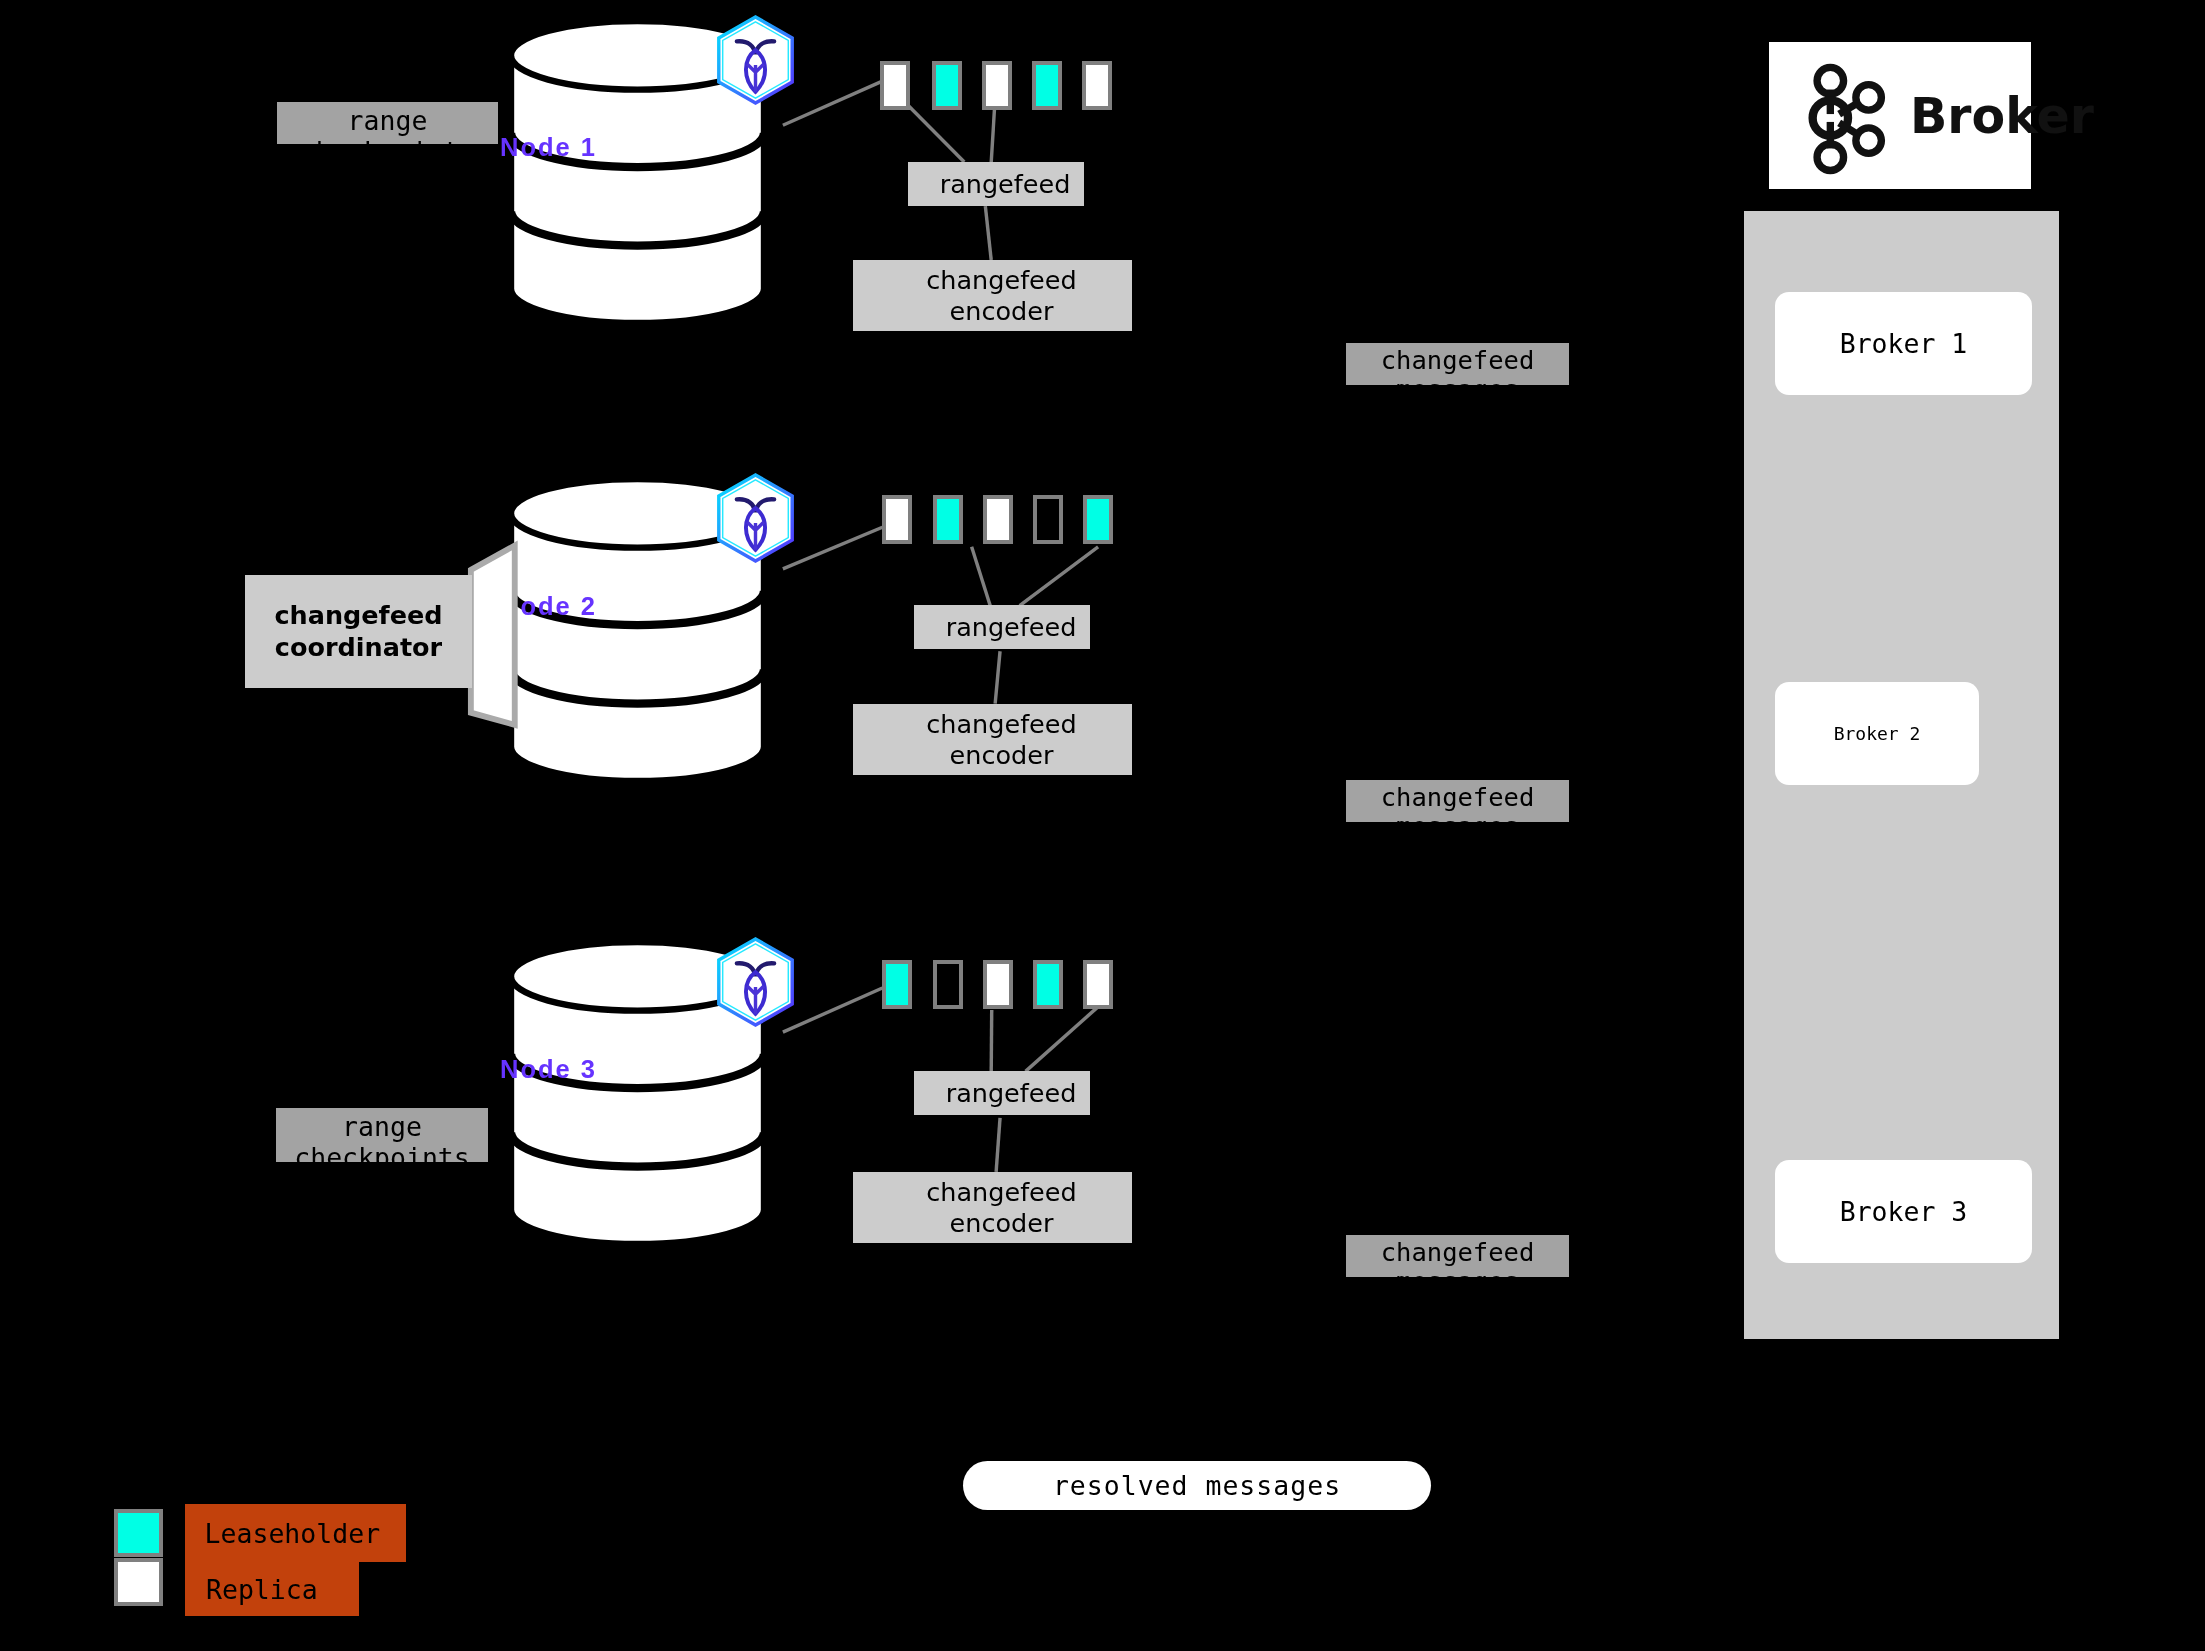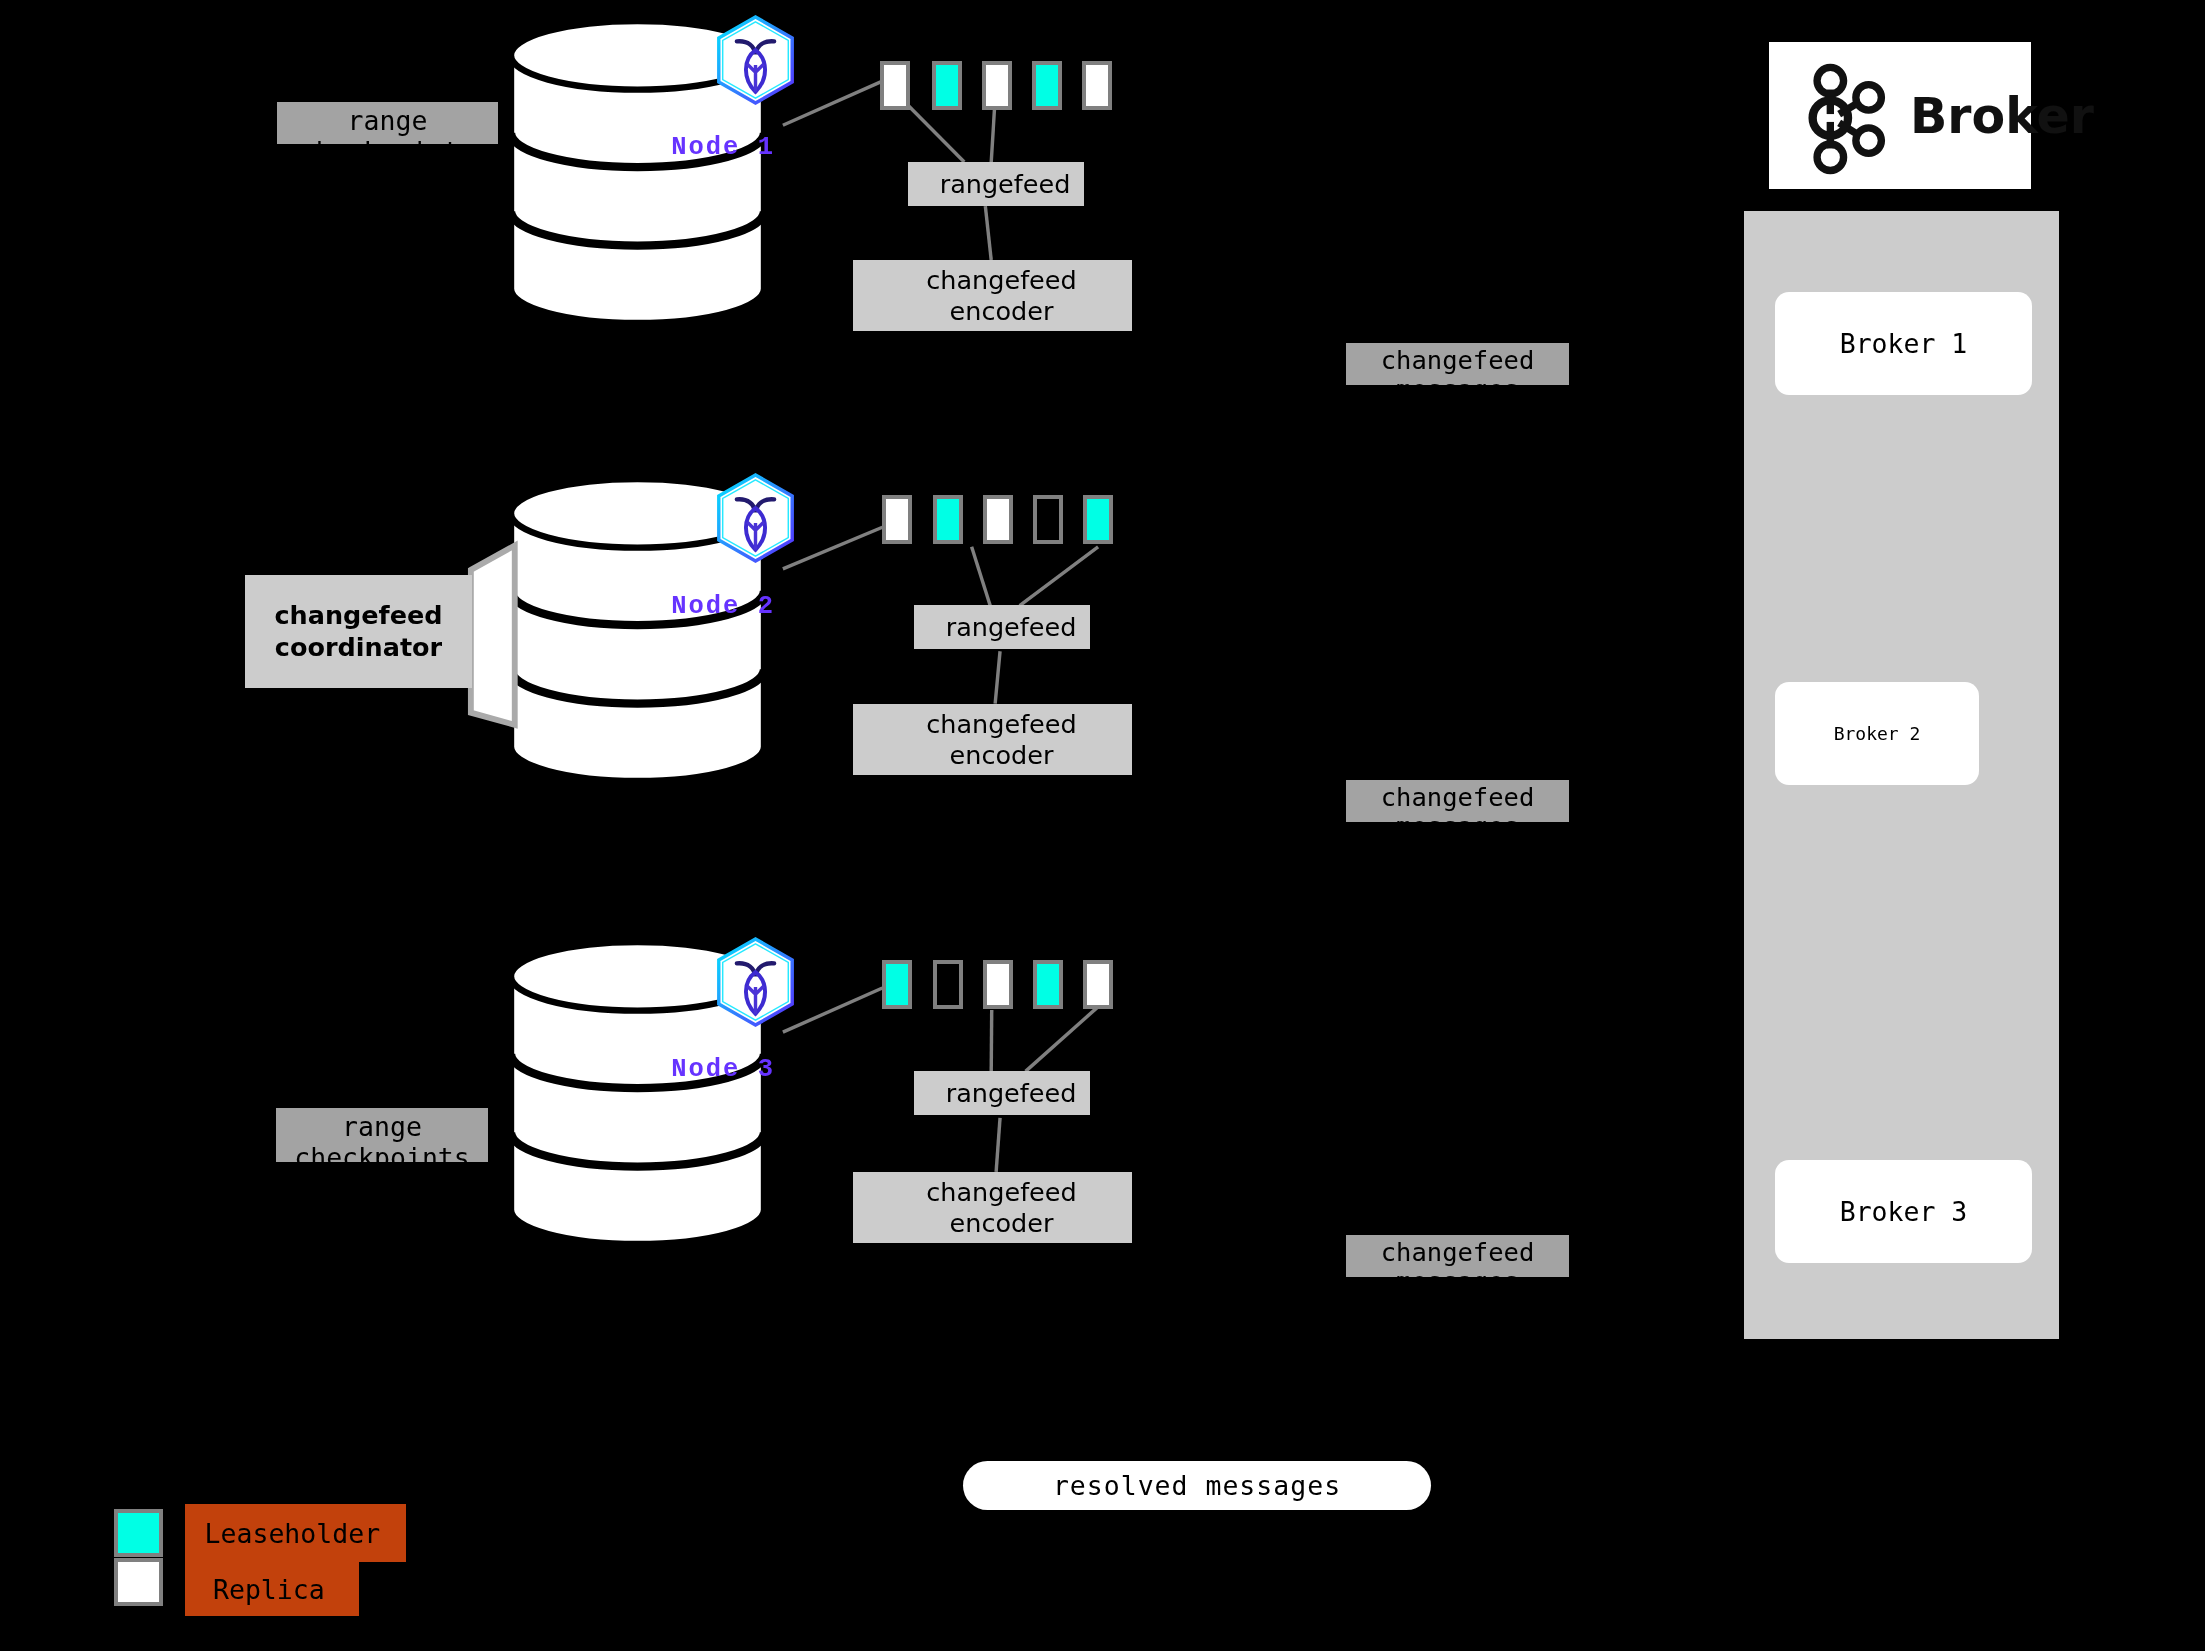--- a/index.html
+++ b/index.html
@@ -43,8 +43,8 @@
   
   .nodelabel{
     color:#6633ff;font-weight:bold;white-space:pre;
-    font-family:Liberation Mono, monospace;
-    text-align:right;
+    font-family:Liberation Sans, sans-serif;
+    text-align:left;
   }
 
   

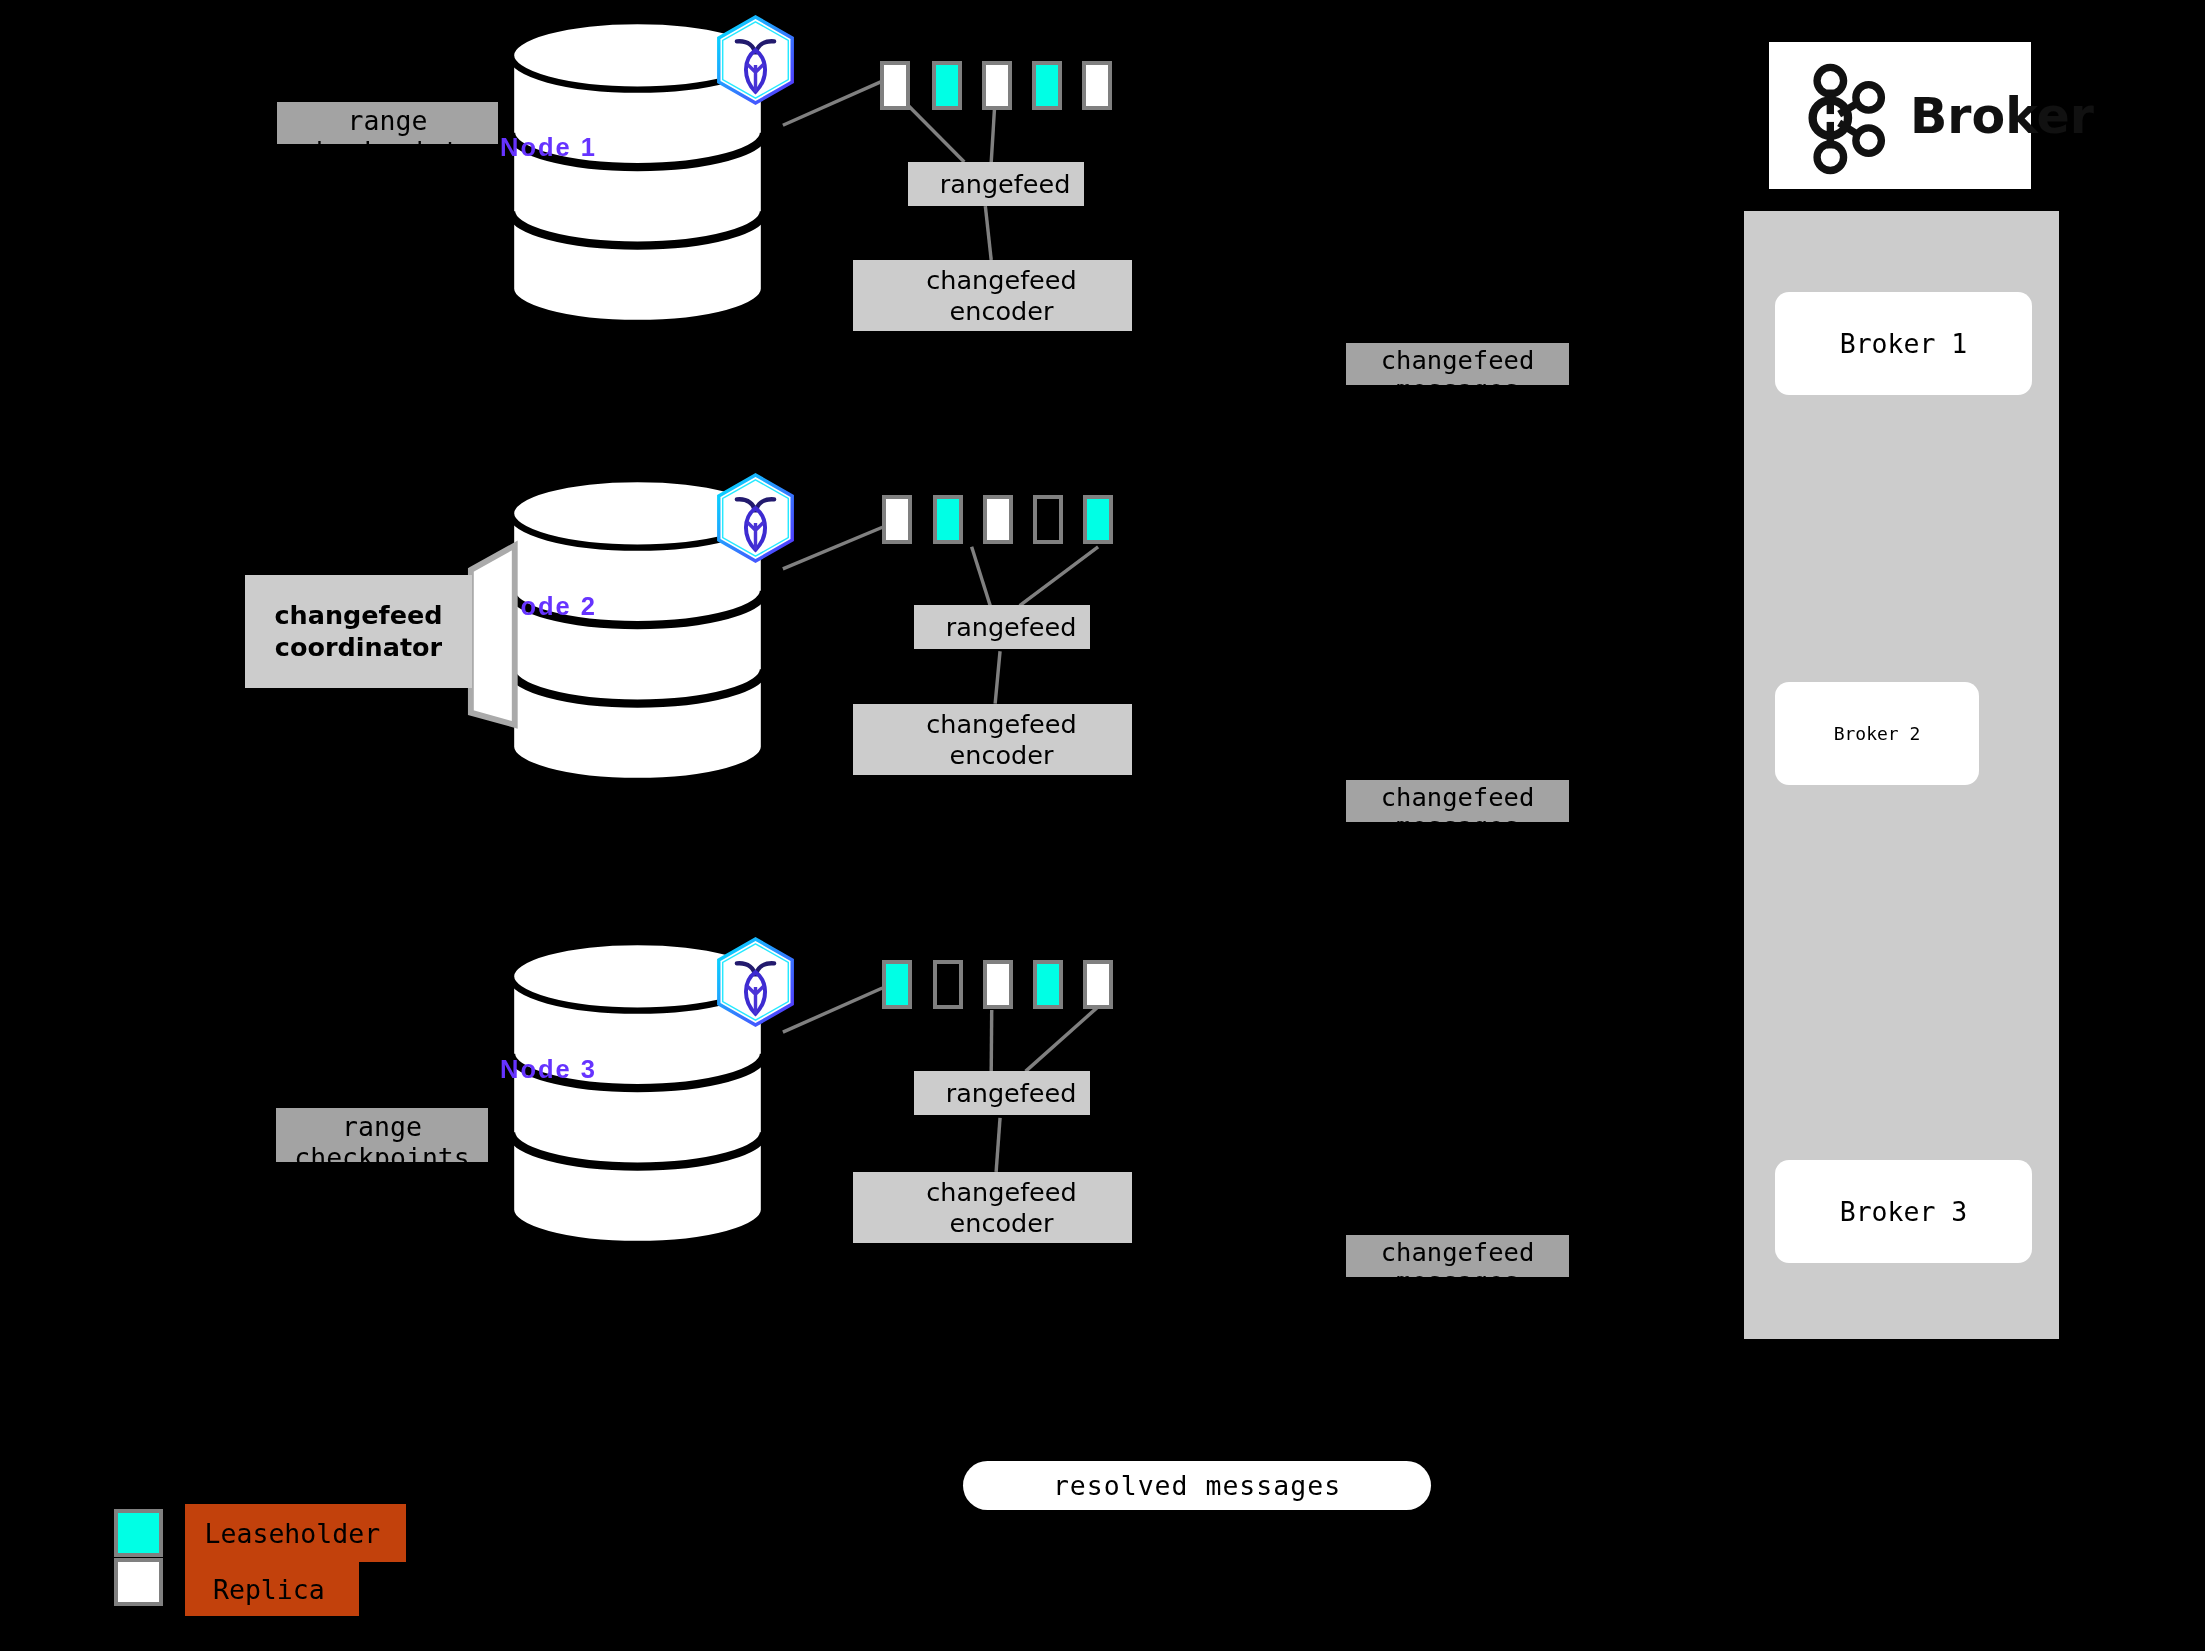--- a/index.html
+++ b/index.html
@@ -252,7 +252,7 @@
   <div class="abs legend-lab" style="left:185px;top:1504px;width:221px;height:58px;font-size:26.5px;padding-left:19.6px;">Leaseholder</div>
 
   <div class="abs legend-sw replica" style="left:114px;top:1558px;width:49px;height:48px;"></div>
-  <div class="abs legend-lab" style="left:185px;top:1562px;width:174px;height:54px;font-size:26.5px;padding-left:28px;">Replica</div>
+  <div class="abs legend-lab" style="left:185px;top:1562px;width:174px;height:54px;font-size:26.5px;padding-left:21px;">Replica</div>
 
 </div>
 

